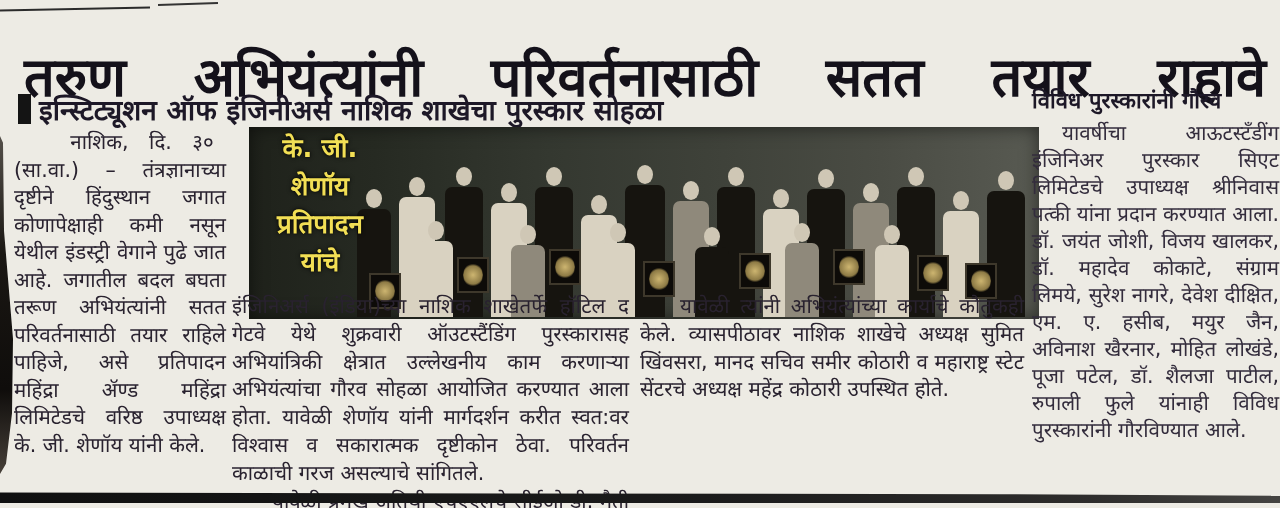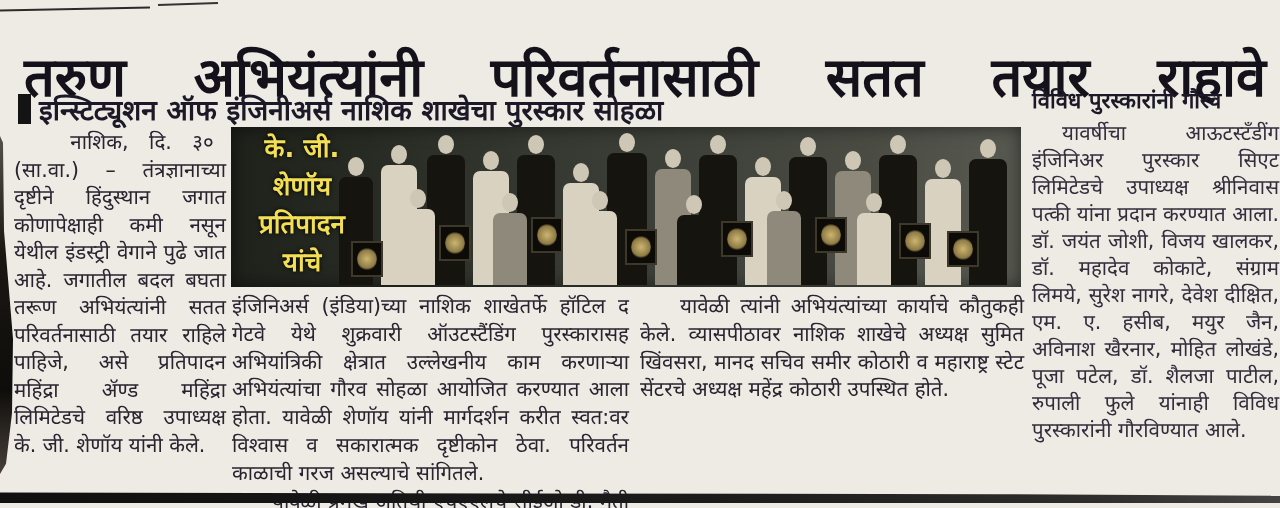--- a/index.html
+++ b/index.html
@@ -39,7 +39,7 @@
   .col-left .cont { text-indent:34px; }
   
   .photo {
-    position:absolute; left:231px; top:127px; width:790px; height:160px;
+    position:absolute; left:249px; top:127px; width:790px; height:192px;
     background:linear-gradient(90deg,#1f221b 0%,#262a22 16%,#343830 38%,#3f423a 60%,#4a4c44 80%,#585a52 100%);
     box-shadow:inset 0 0 18px rgba(0,0,0,.55);
     overflow:hidden;

